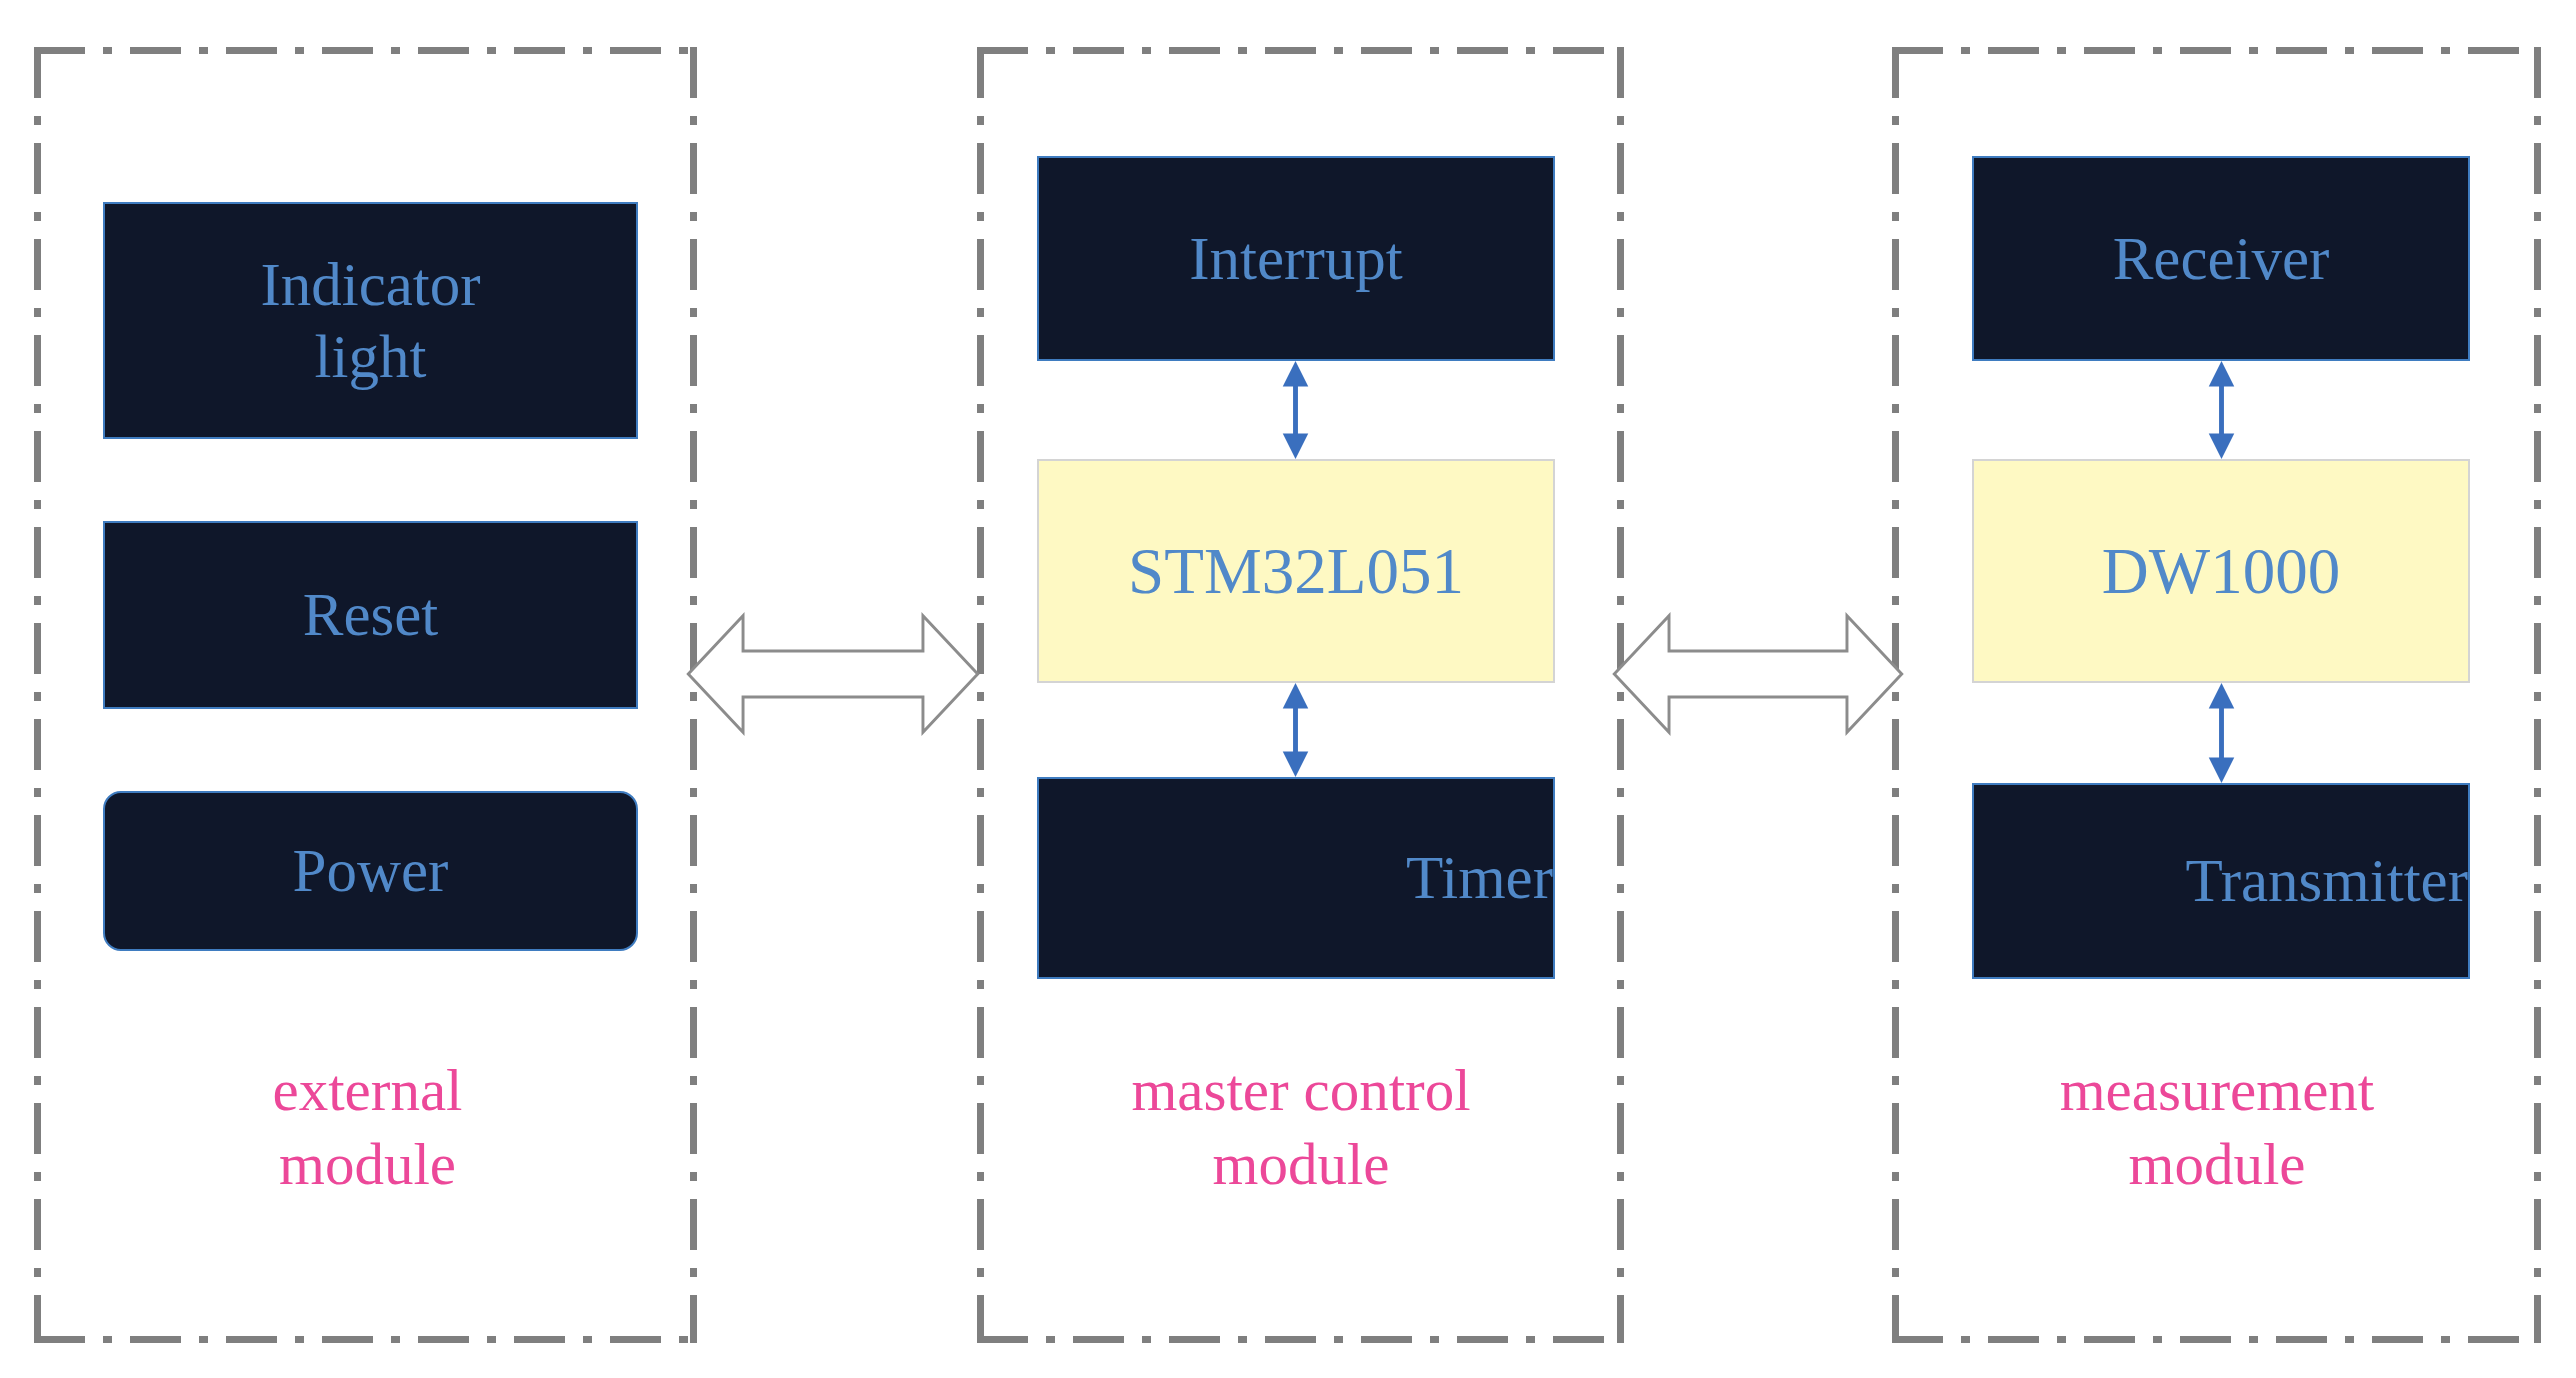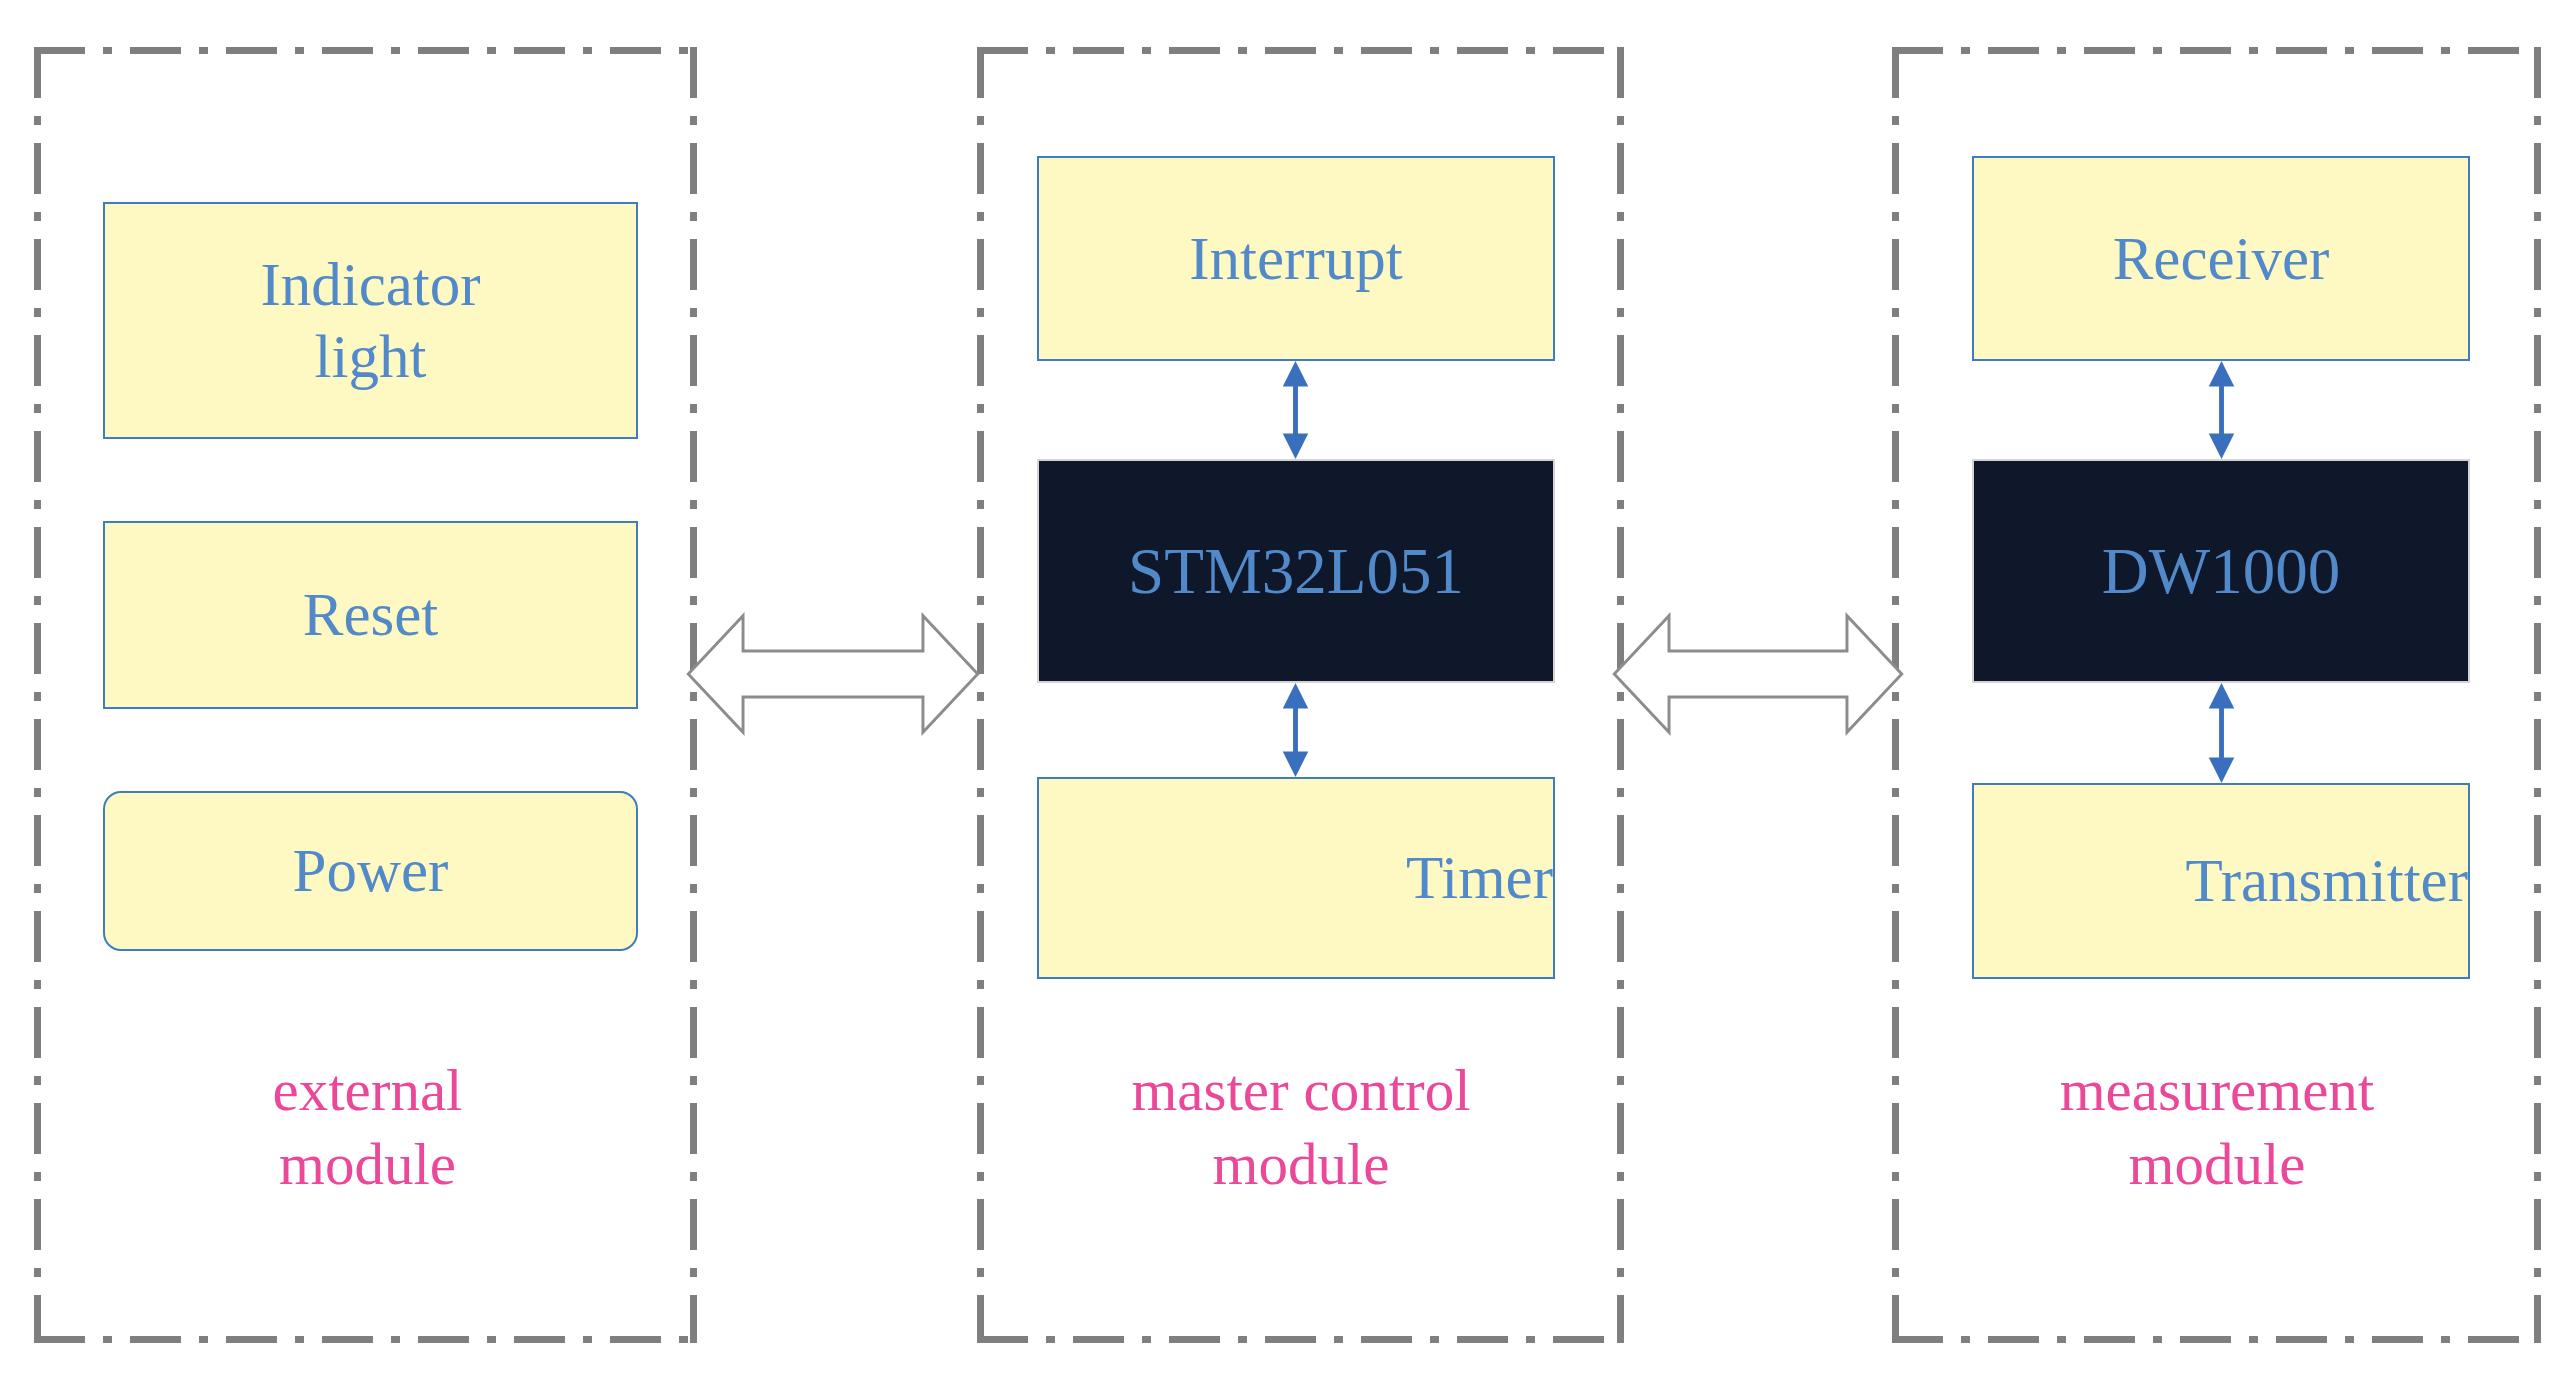--- a/index.html
+++ b/index.html
@@ -25,7 +25,7 @@
   
   .box{position:absolute;box-sizing:border-box;display:flex;align-items:center;
        justify-content:center;text-align:center;line-height:1.18;
-       color:#5189c9;background:#fef9c3;border:2.9px solid #3f7cc0;}
+       color:#5189c9;background:#0f172a;border:2.9px solid #3f7cc0;}
   .box.chip{background:#0f172a;border:2.9px solid #d4d4d4;}
 
   .mlabel{position:absolute;text-align:center;color:#ec4899;line-height:1.25;}

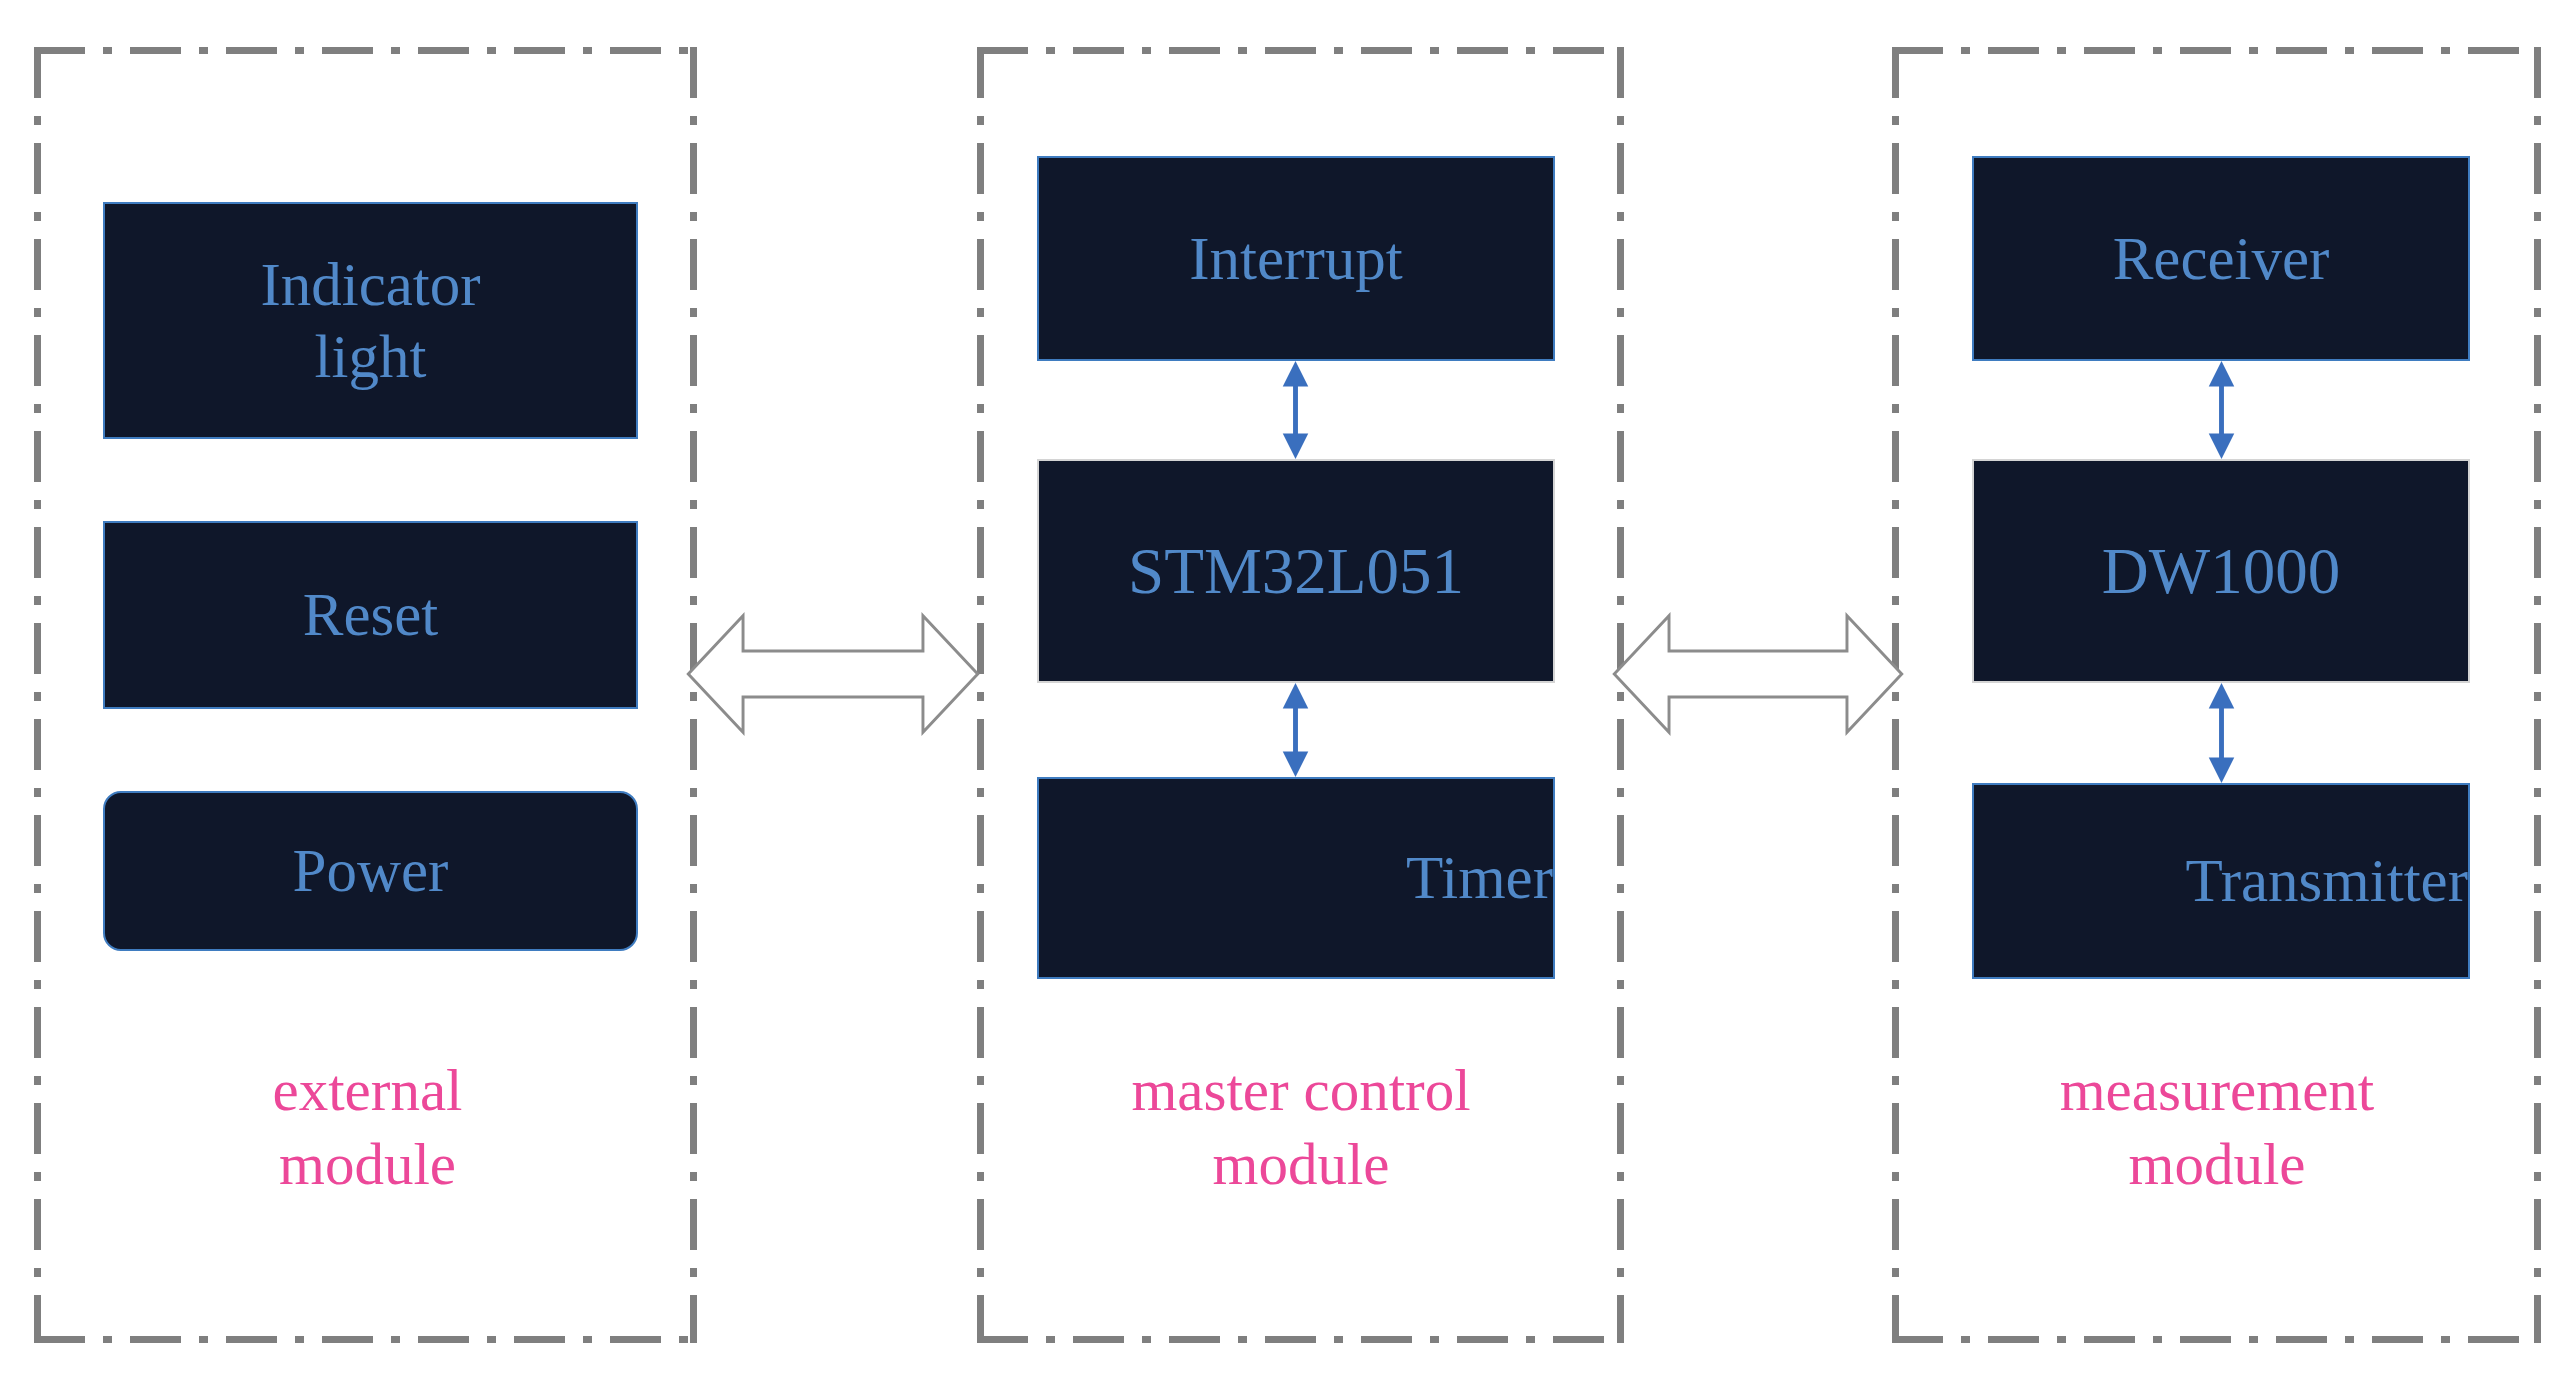--- a/index.html
+++ b/index.html
@@ -26,7 +26,7 @@
   .box{position:absolute;box-sizing:border-box;display:flex;align-items:center;
        justify-content:center;text-align:center;line-height:1.18;
        color:#5189c9;background:#0f172a;border:2.9px solid #3f7cc0;}
-  .box.chip{background:#0f172a;border:2.9px solid #d4d4d4;}
+  .box.chip{background:#fef9c3;border:2.9px solid #d4d4d4;}
 
   .mlabel{position:absolute;text-align:center;color:#ec4899;line-height:1.25;}
 

